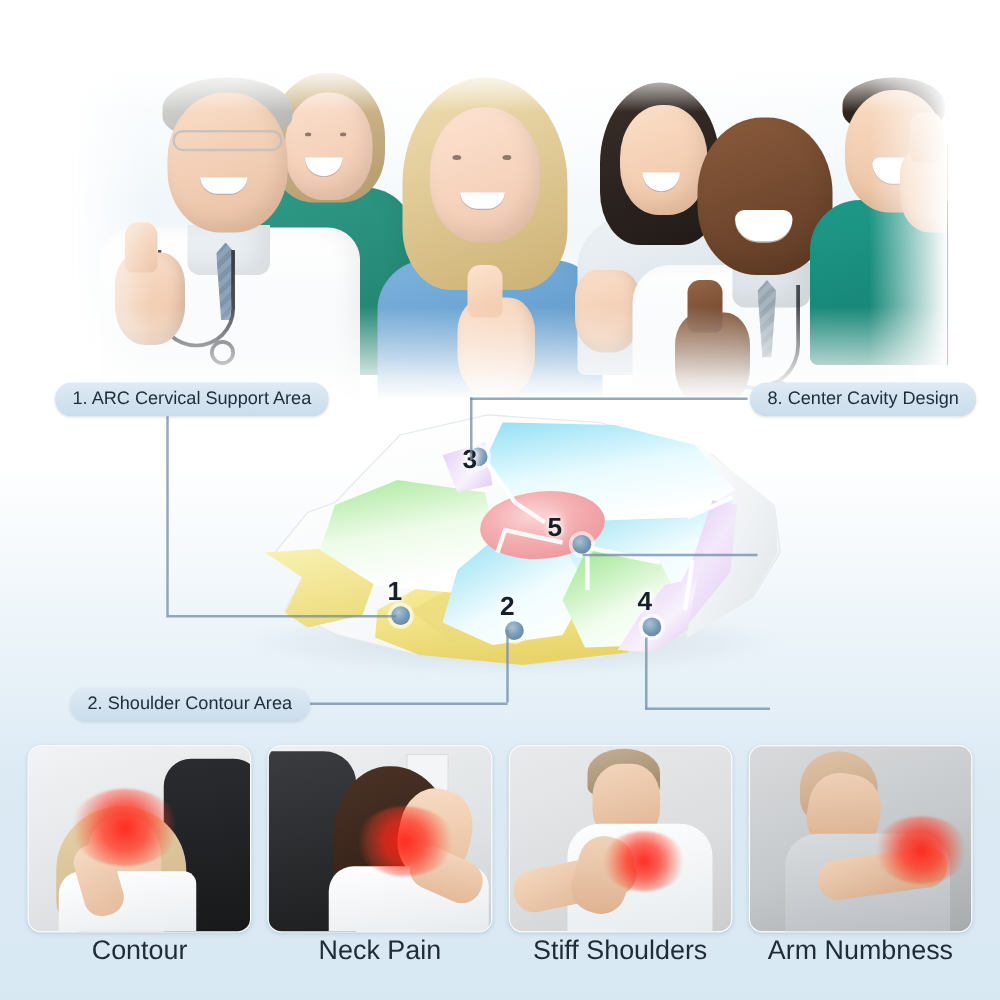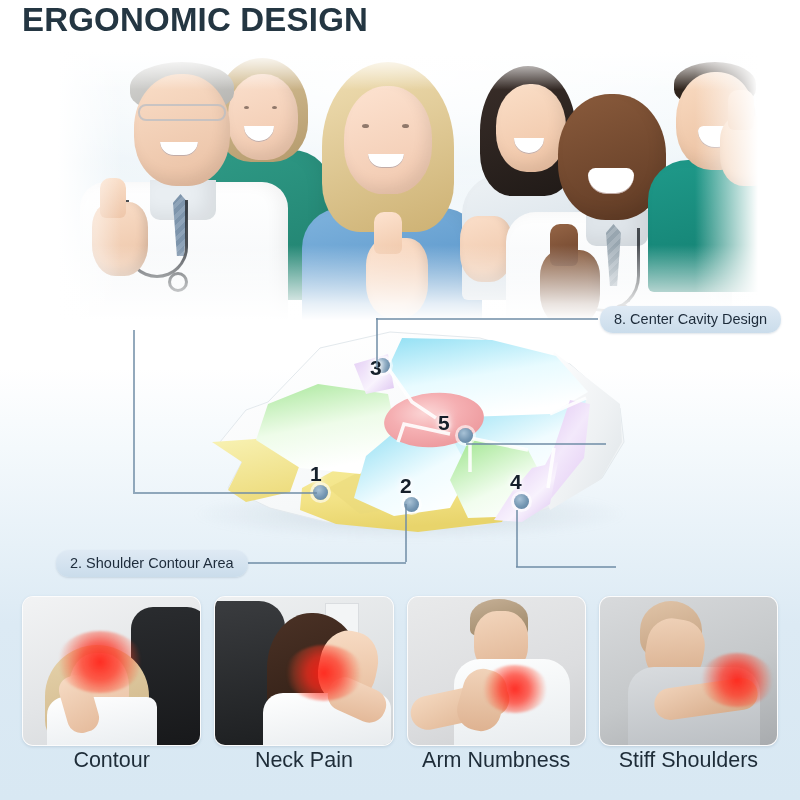--- a/index.html
+++ b/index.html
@@ -169,7 +169,6 @@
 
 <div id="page">
 
-  <div class="headline">ERGONOMIC DESIGN</div>
 
   <div class="hero">
     <div class="hero-bg"></div>

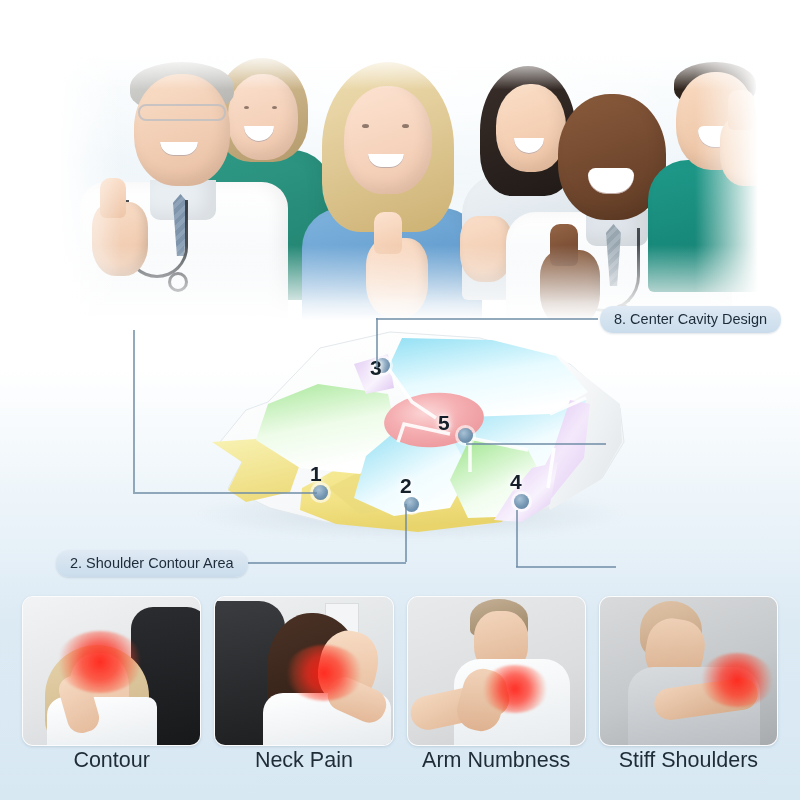--- a/index.html
+++ b/index.html
@@ -364,6 +364,7 @@
 
   <div class="line h" style="left:466px; top:443px; width:140px;"></div>
 
+  <div class="pill" style="left:44px; top:306px;">1. ARC Cervical Support Area</div>
   <div class="pill" style="left:56px; top:550px;">2. Shoulder Contour Area</div>
   <div class="pill" style="left:600px; top:306px;">8. Center Cavity Design</div>
 

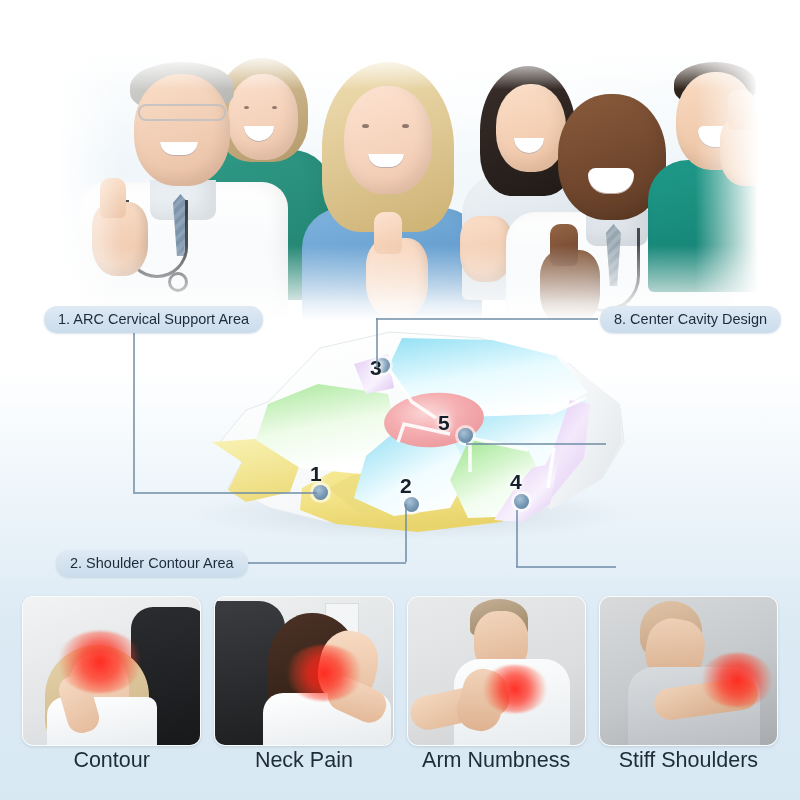--- a/index.html
+++ b/index.html
@@ -419,8 +419,8 @@
   <div class="labels">
     <div>Contour</div>
     <div>Neck Pain</div>
+    <div>Stiff Shoulders</div>
     <div>Arm Numbness</div>
-    <div>Stiff Shoulders</div>
   </div>
 
 </div>

